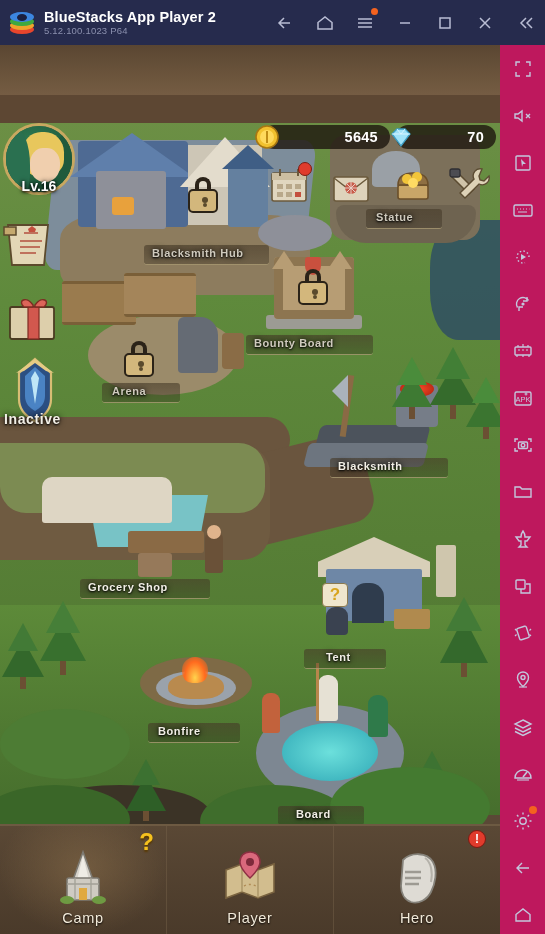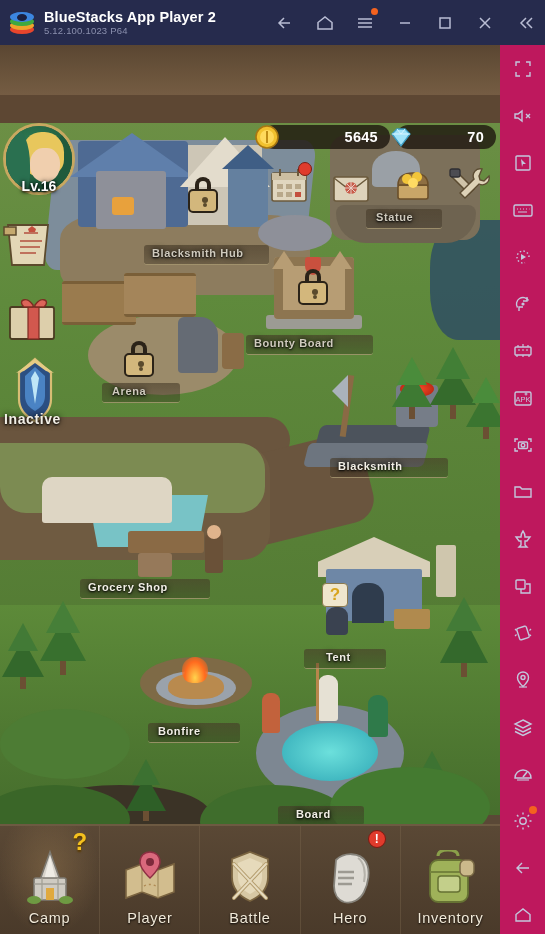--- a/index.html
+++ b/index.html
@@ -516,17 +516,6 @@
         <span class="nav-lbl">Player</span>
       </div>
 
-      <div class="nav-item">
-        <div class="nav-ico">
-          <svg viewBox="0 0 60 58" width="60" height="58">
-            <path d="M30 2l18 7v18c0 13-9 20-18 24-9-4-18-11-18-24V9z" fill="#d7c8a4" stroke="#7a6440" stroke-width="1.8"></path>
-            <path d="M30 8l12 5v14c0 9-6 14-12 17-6-3-12-8-12-17V13z" fill="#e6dabb"></path>
-            <path d="M14 14l32 34M46 14L14 48" stroke="#b49d6e" stroke-width="4" stroke-linecap="round"></path>
-            <path d="M14 14l32 34M46 14L14 48" stroke="#e7dcc0" stroke-width="2" stroke-linecap="round"></path>
-          </svg>
-        </div>
-        <span class="nav-lbl">Battle</span>
-      </div>
 
       <div class="nav-item">
         <div class="nav-ico">

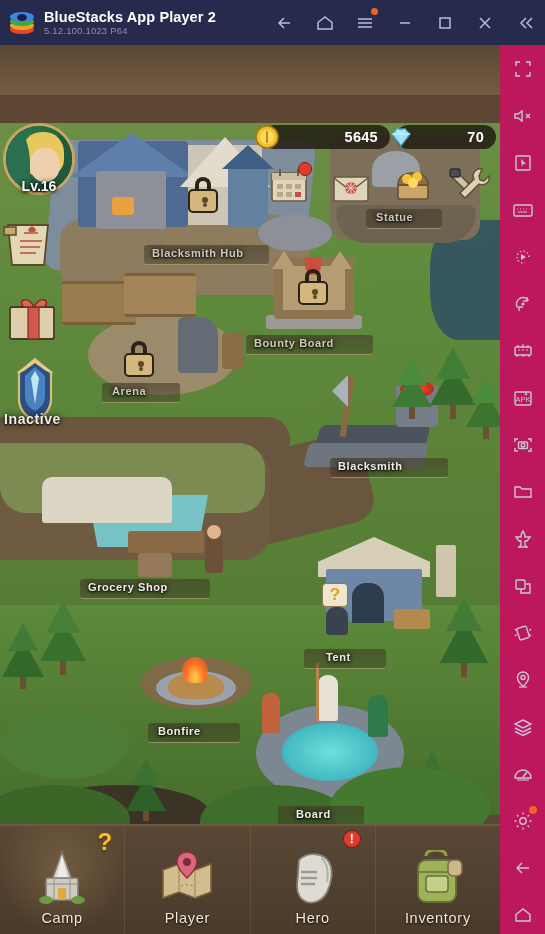--- a/index.html
+++ b/index.html
@@ -529,18 +529,6 @@
         <span class="nav-lbl">Hero</span>
       </div>
 
-      <div class="nav-item">
-        <div class="nav-ico">
-          <svg viewBox="0 0 60 58" width="60" height="58">
-            <path d="M18 6c0-4 4-6 10-6s10 2 10 6" fill="none" stroke="#8aa04a" stroke-width="3"></path>
-            <rect x="10" y="10" width="38" height="42" rx="8" fill="#9fb259" stroke="#667233" stroke-width="1.8"></rect>
-            <rect x="18" y="26" width="22" height="16" rx="3" fill="#c3cf8a" stroke="#667233" stroke-width="1.5"></rect>
-            <path d="M10 22h38" stroke="#74833c" stroke-width="2"></path>
-            <rect x="40" y="10" width="14" height="16" rx="5" fill="#cbb98b" stroke="#7a6a45" stroke-width="1.5"></rect>
-          </svg>
-        </div>
-        <span class="nav-lbl">Inventory</span>
-      </div>
 
     </div>
   </div>

